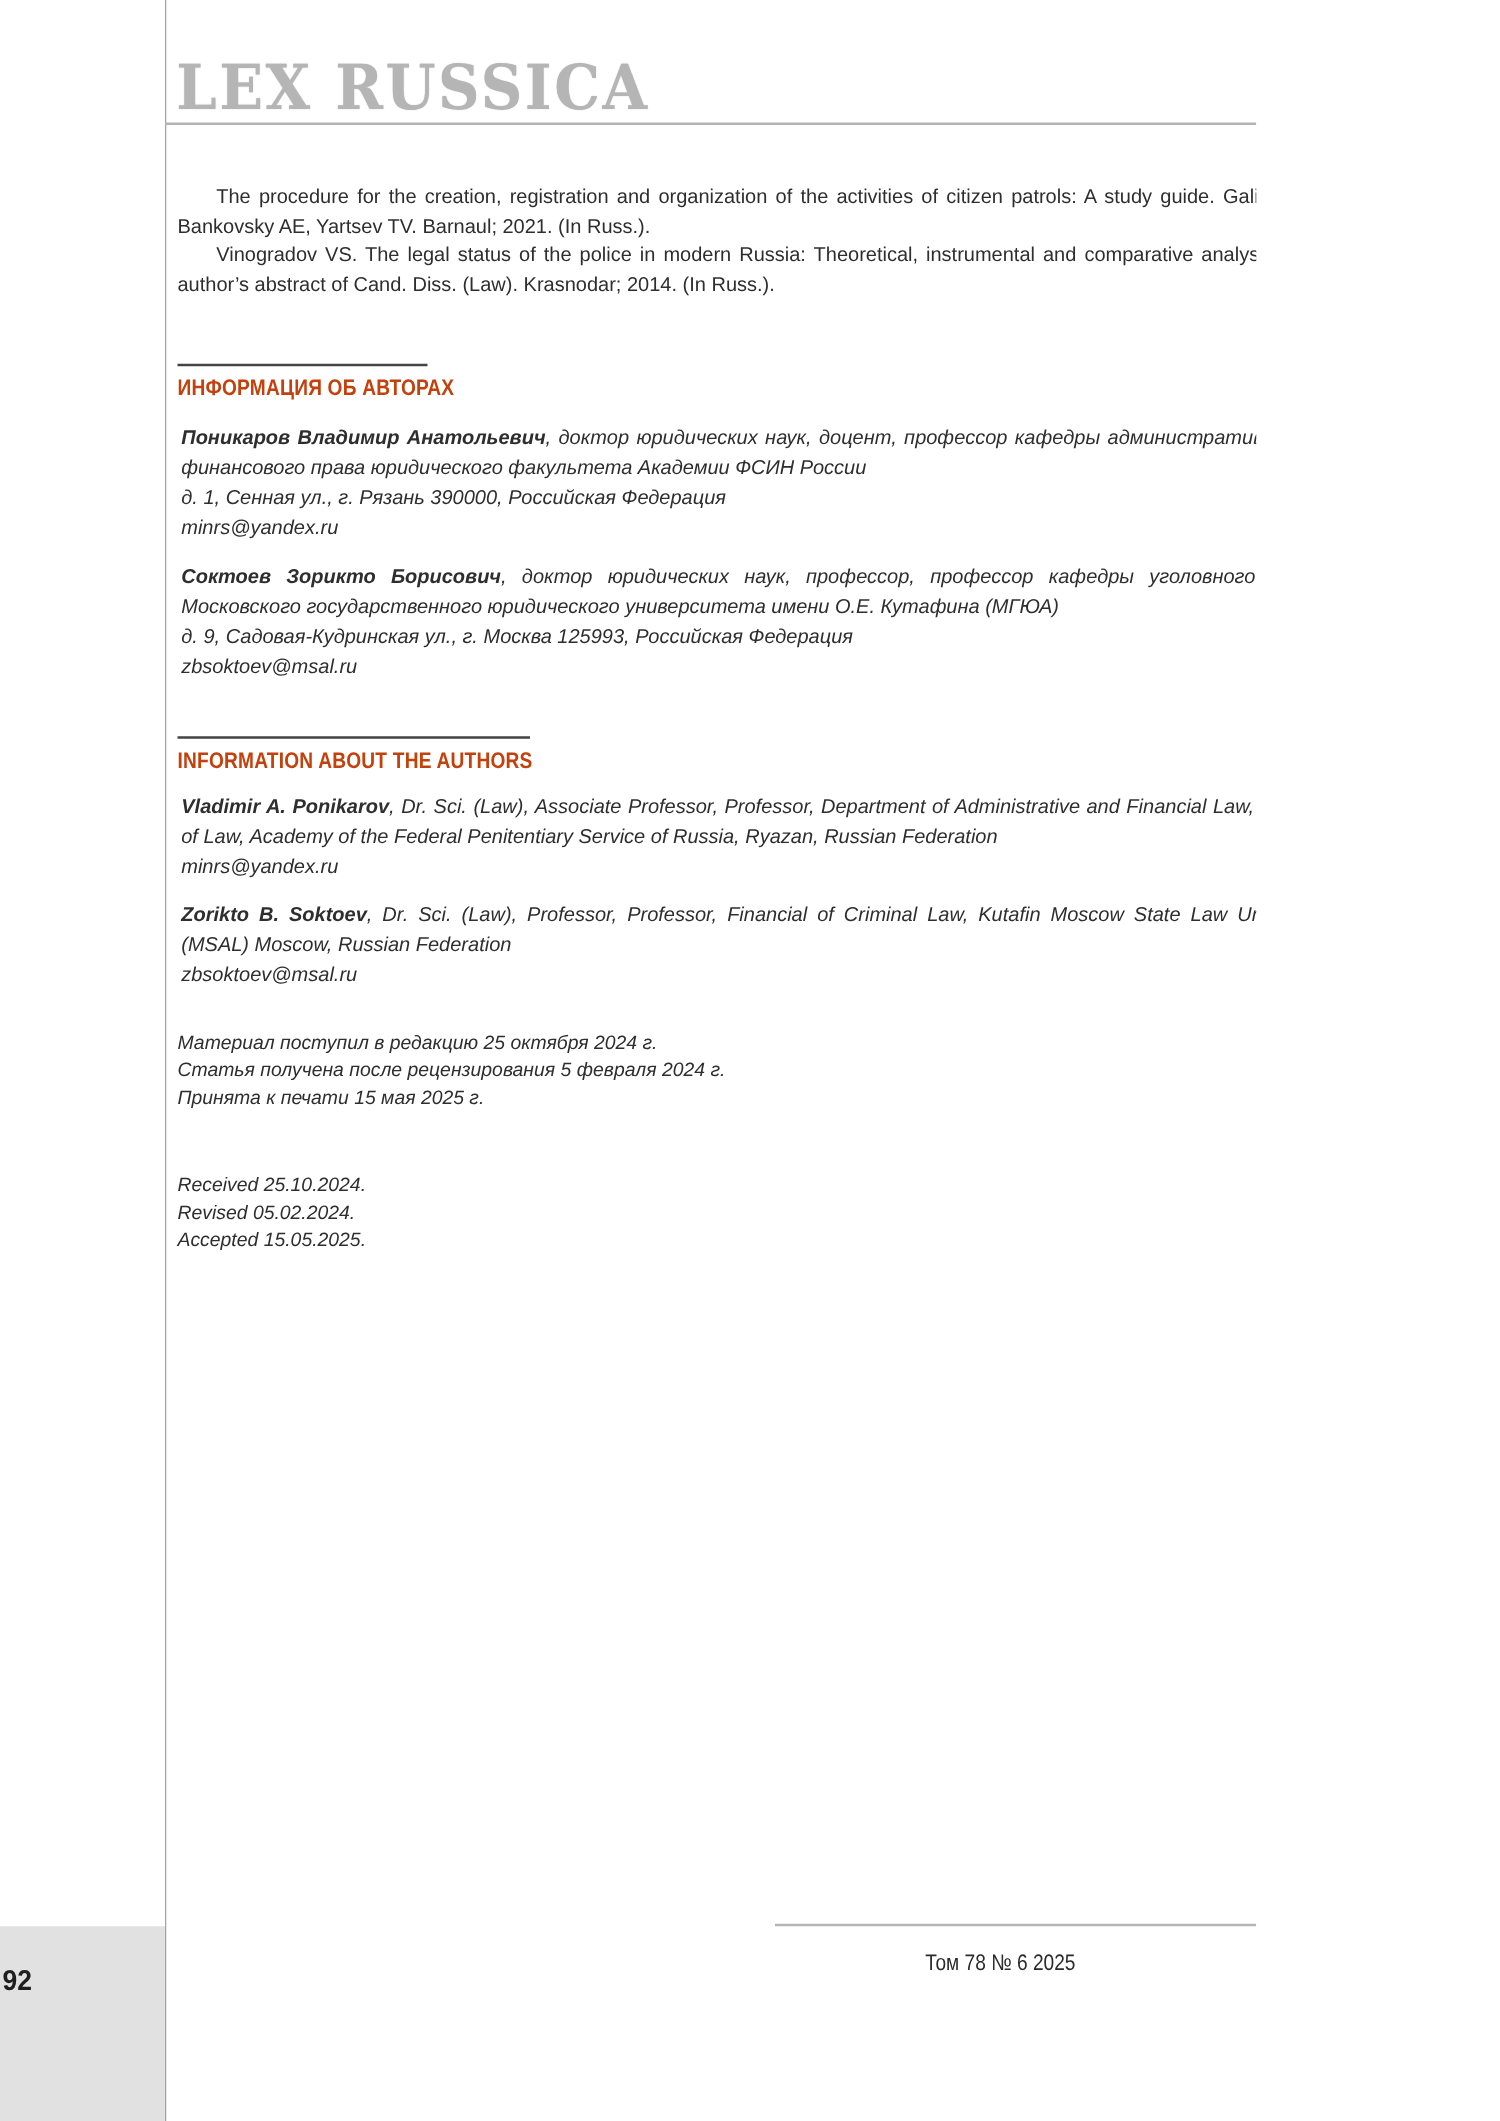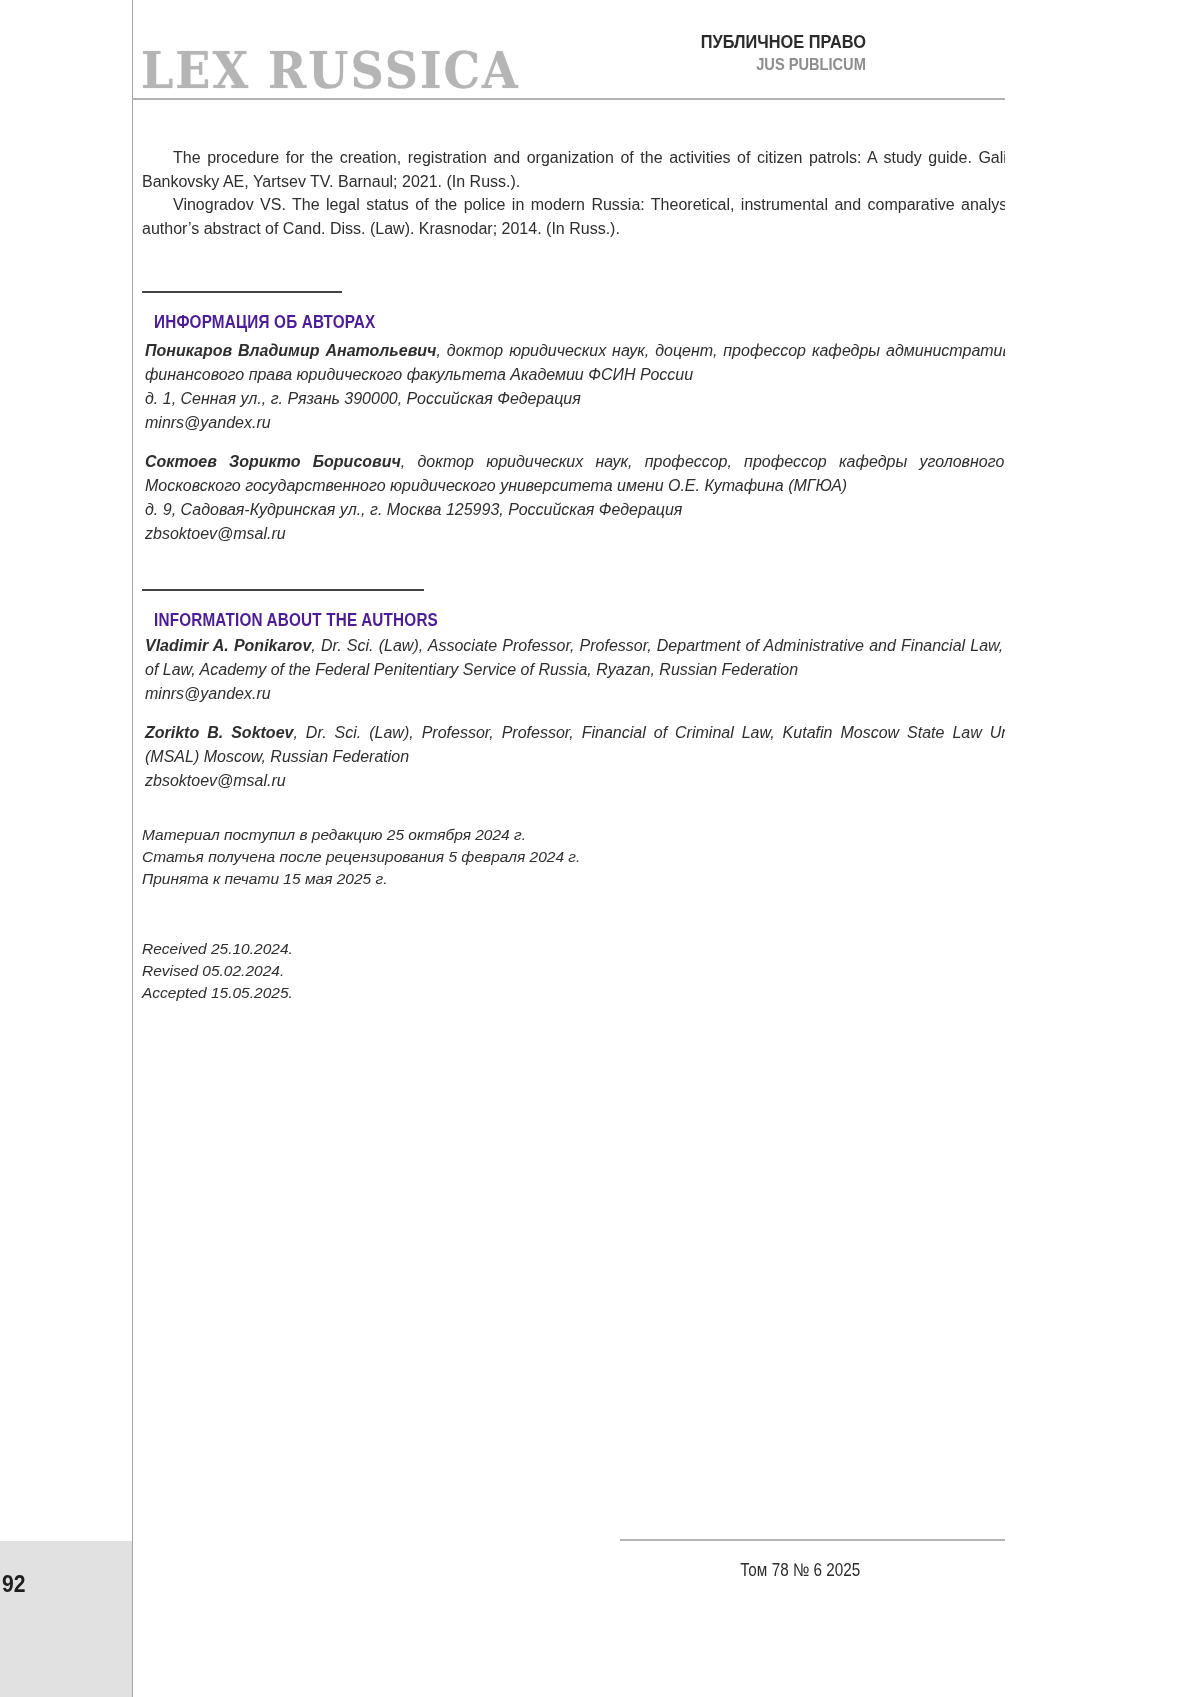--- a/index.html
+++ b/index.html
@@ -90,10 +90,6 @@
   <div class="header-rule"></div>
 
   <div class="logo">LEX RUSSICA</div>
-  <div class="header-right">
-    <span class="ru">ПУБЛИЧНОЕ ПРАВО</span>
-    <span class="la">JUS PUBLICUM</span>
-  </div>
 
   <div class="col refs">
     <p>The procedure for the creation, registration and organization of the activities of citizen patrols: A study guide. Galiev RS, Bankovsky AE, Yartsev TV. Barnaul; 2021. (In Russ.).</p>

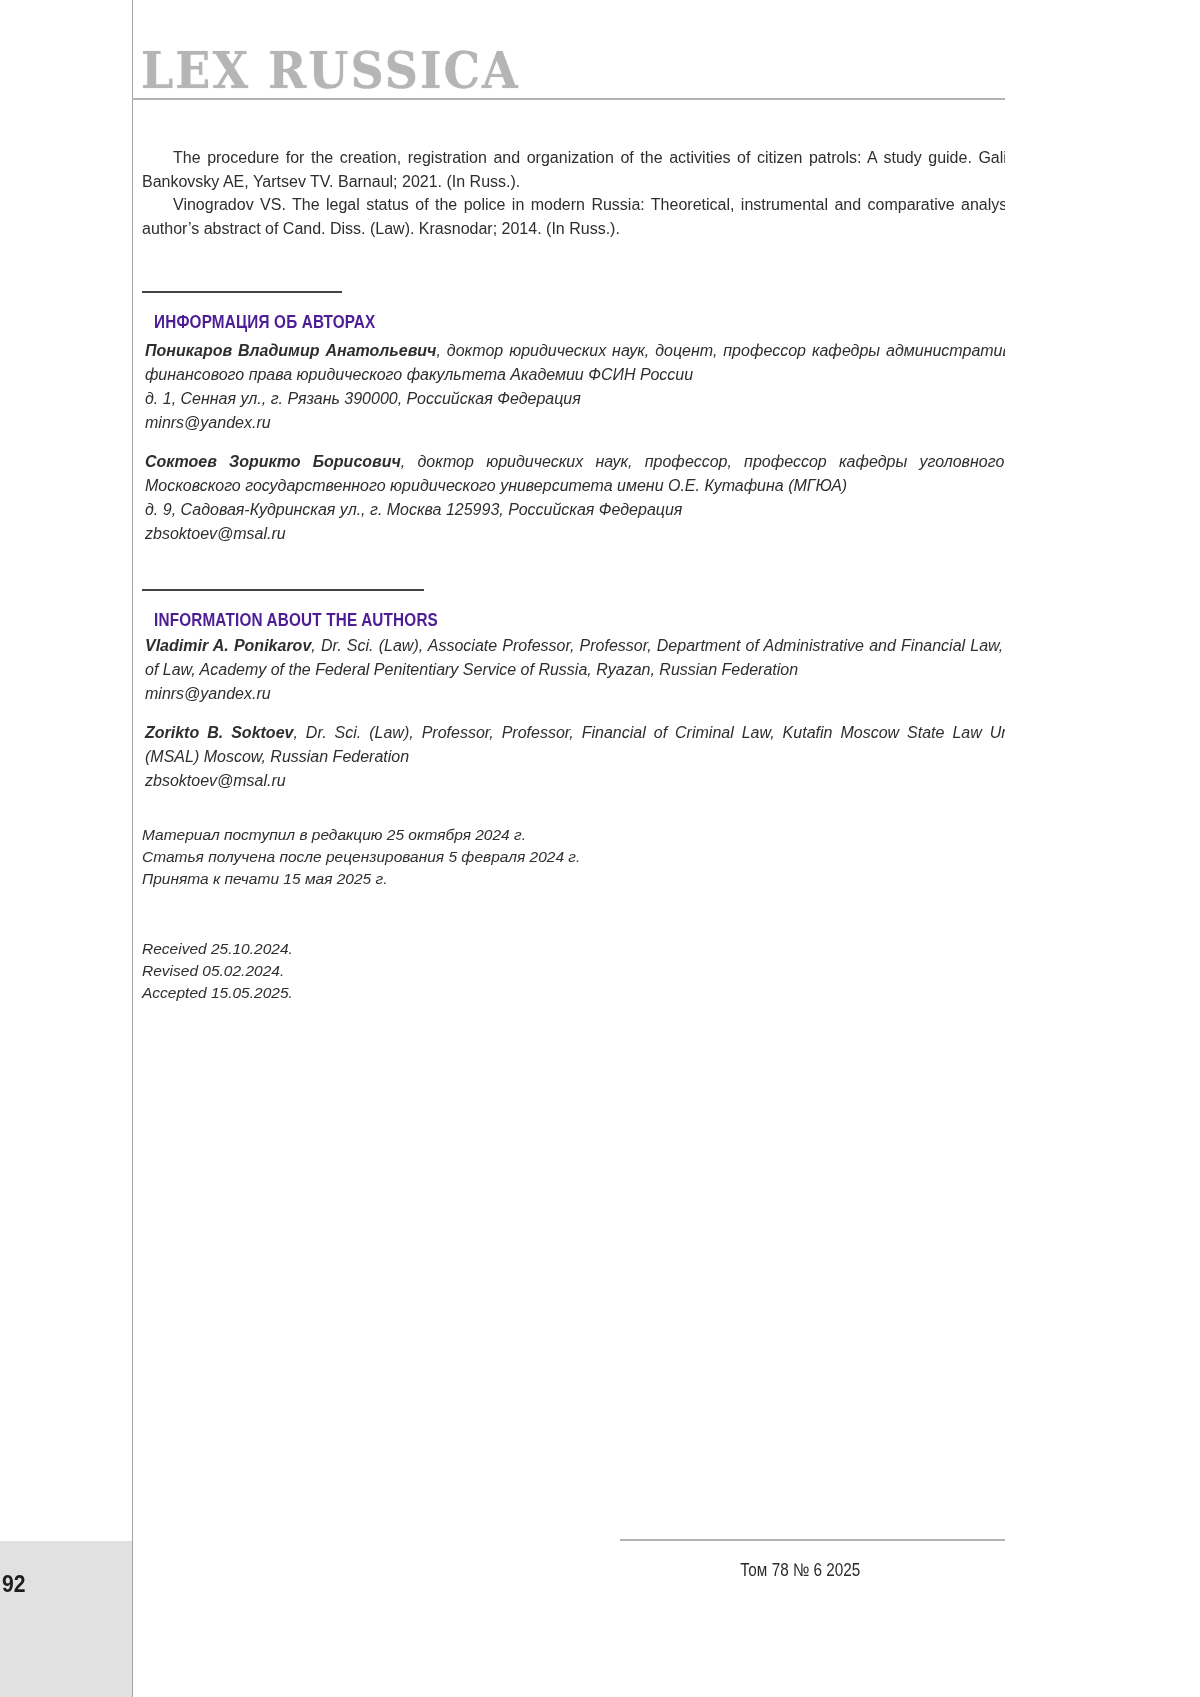--- a/index.html
+++ b/index.html
@@ -47,8 +47,8 @@
   .divider.d1{top:291px;left:142px;width:200px;}
   .divider.d2{top:589px;left:142px;width:282px;}
   .sec-heading{
-    position:absolute;left:142px;margin:12px;
-    font-size:18px;font-weight:bold;color:#4c1d95;white-space:nowrap;
+    position:absolute;left:142px;margin:0;
+    font-size:18px;font-weight:bold;color:#c2410c;white-space:nowrap;
   }
   .sec-heading span{display:inline-block;transform:scaleX(0.85);transform-origin:0 50%;letter-spacing:0.2px;}
   .h-ru{top:300px;}

